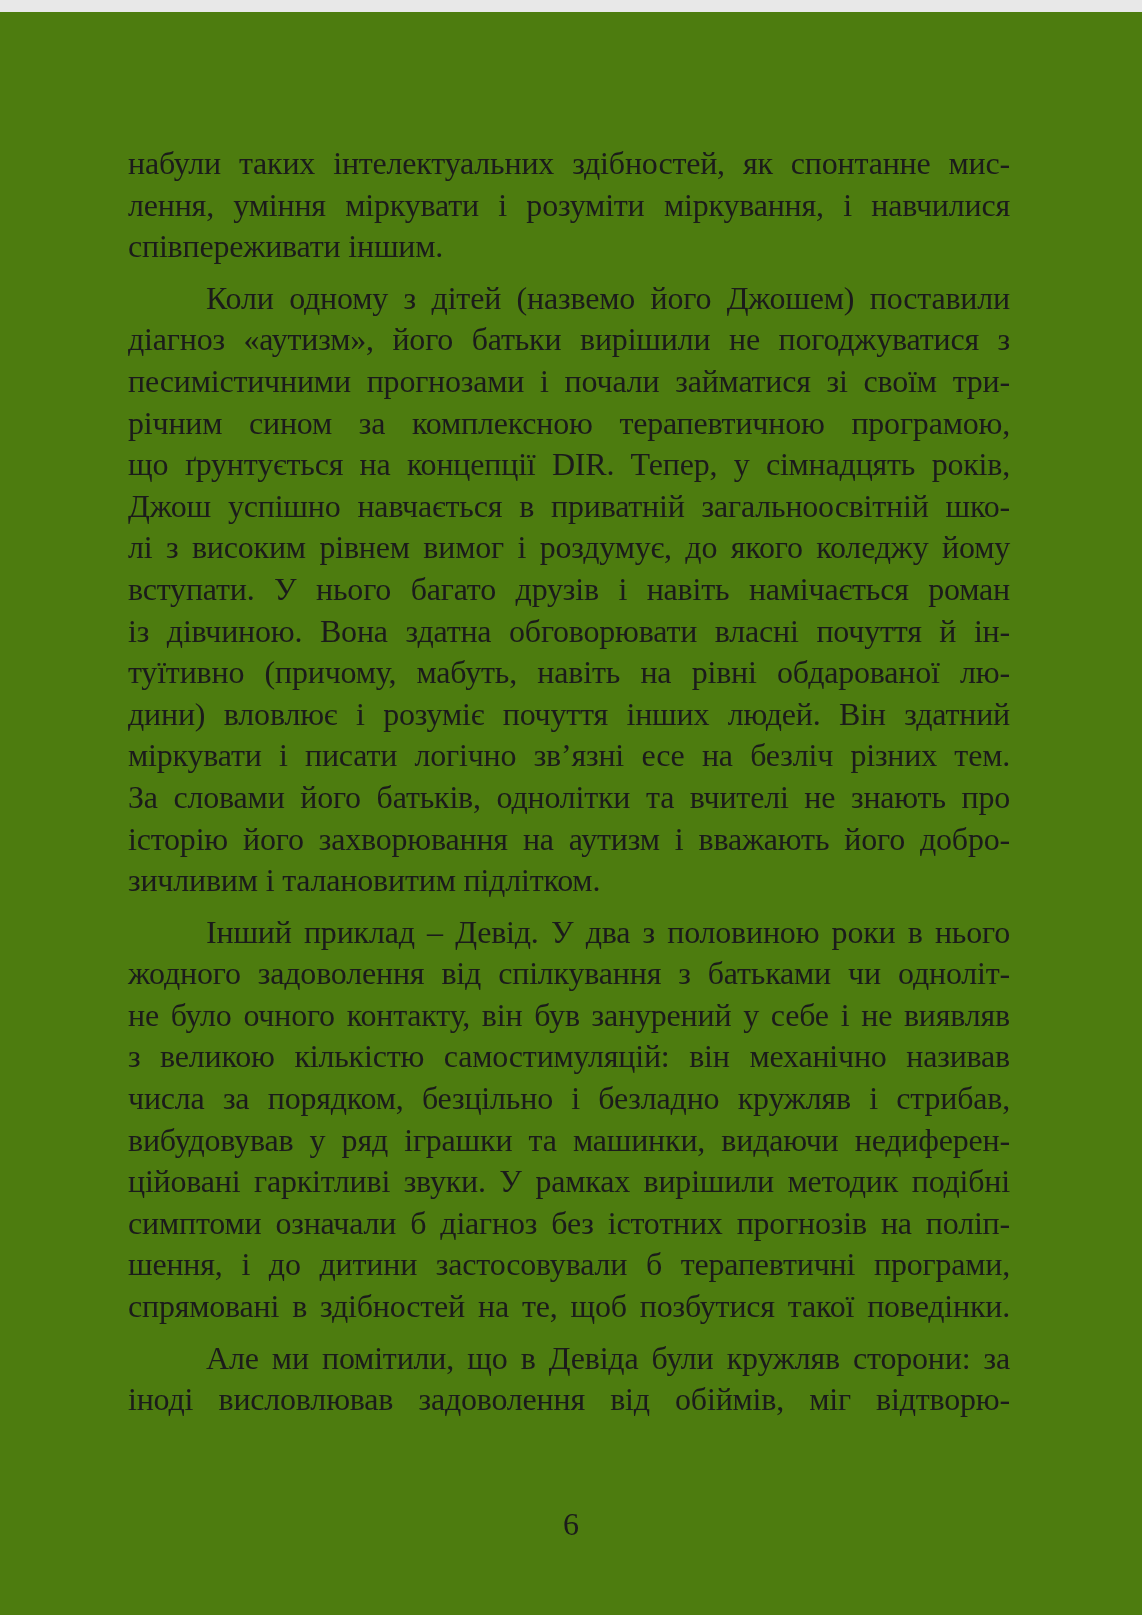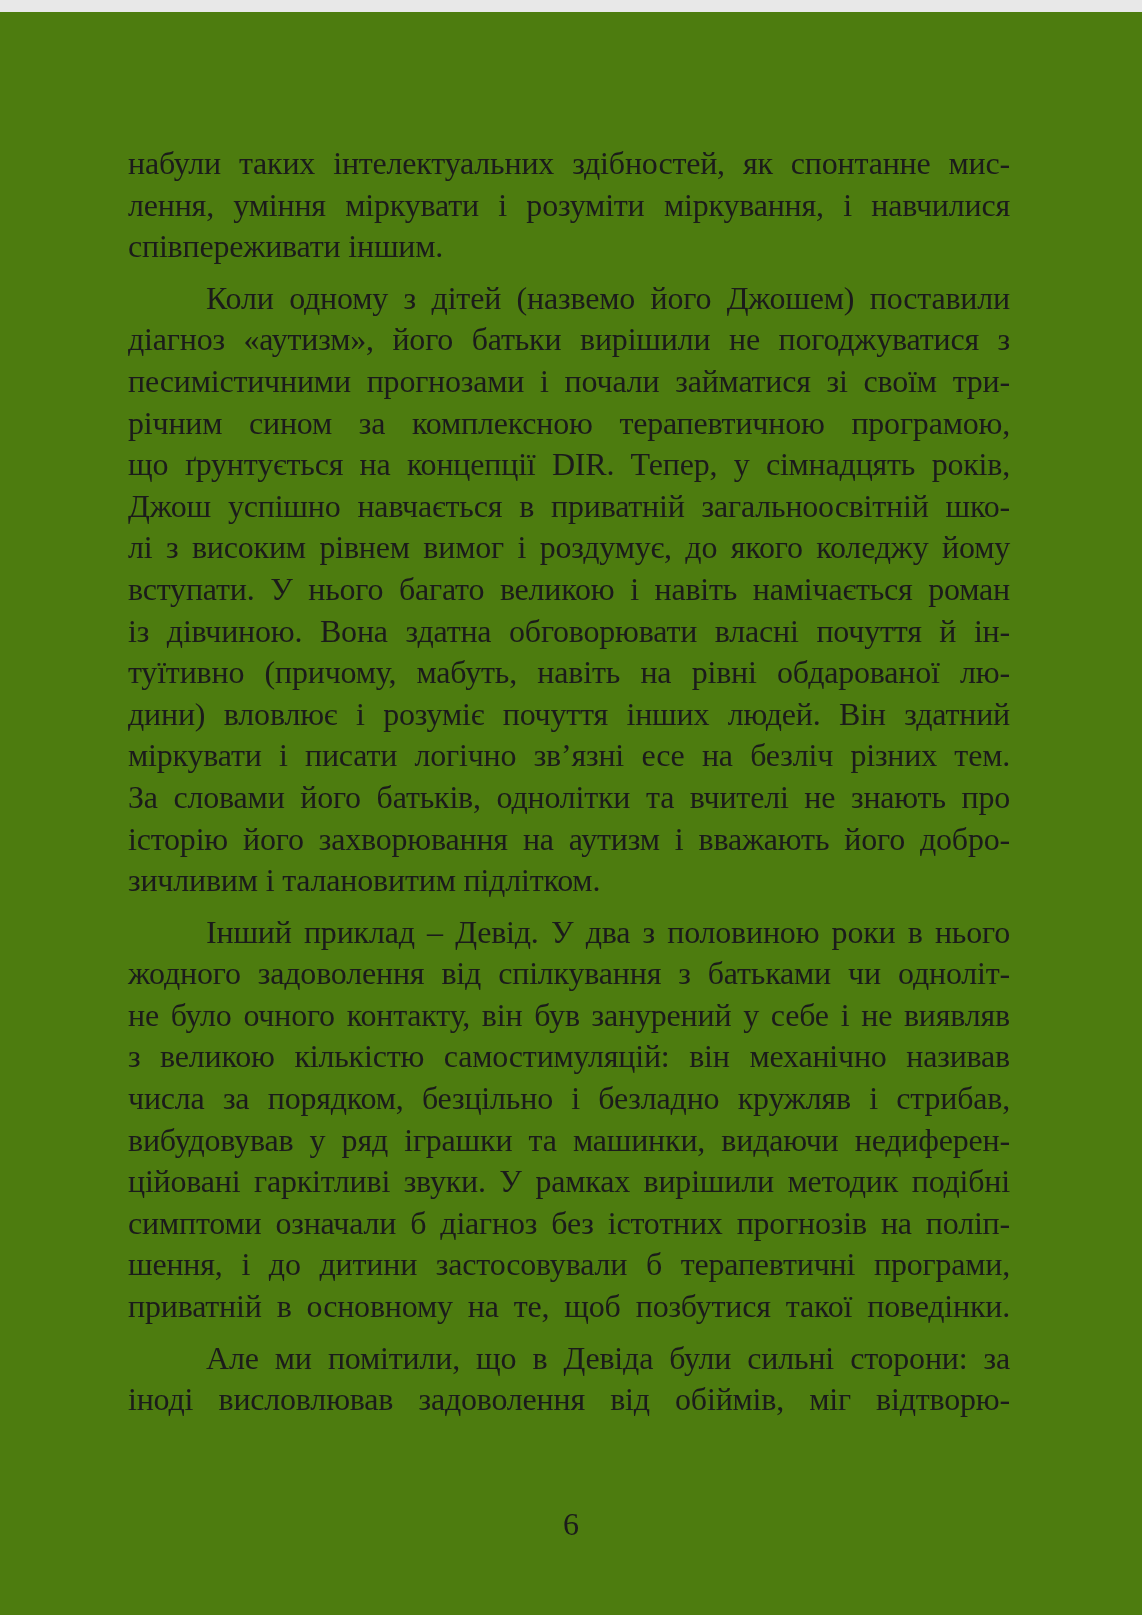--- a/index.html
+++ b/index.html
@@ -76,7 +76,7 @@
         <div class="line">що ґрунтується на концепції DIR. Тепер, у сімнадцять років,</div>
         <div class="line">Джош успішно навчається в приватній загальноосвітній шко-</div>
         <div class="line">лі з високим рівнем вимог і роздумує, до якого коледжу йому</div>
-        <div class="line">вступати. У нього багато великою і навіть намічається роман</div>
+        <div class="line">вступати. У нього багато друзів і навіть намічається роман</div>
         <div class="line">із дівчиною. Вона здатна обговорювати власні почуття й ін-</div>
         <div class="line">туїтивно (причому, мабуть, навіть на рівні обдарованої лю-</div>
         <div class="line">дини) вловлює і розуміє почуття інших людей. Він здатний</div>

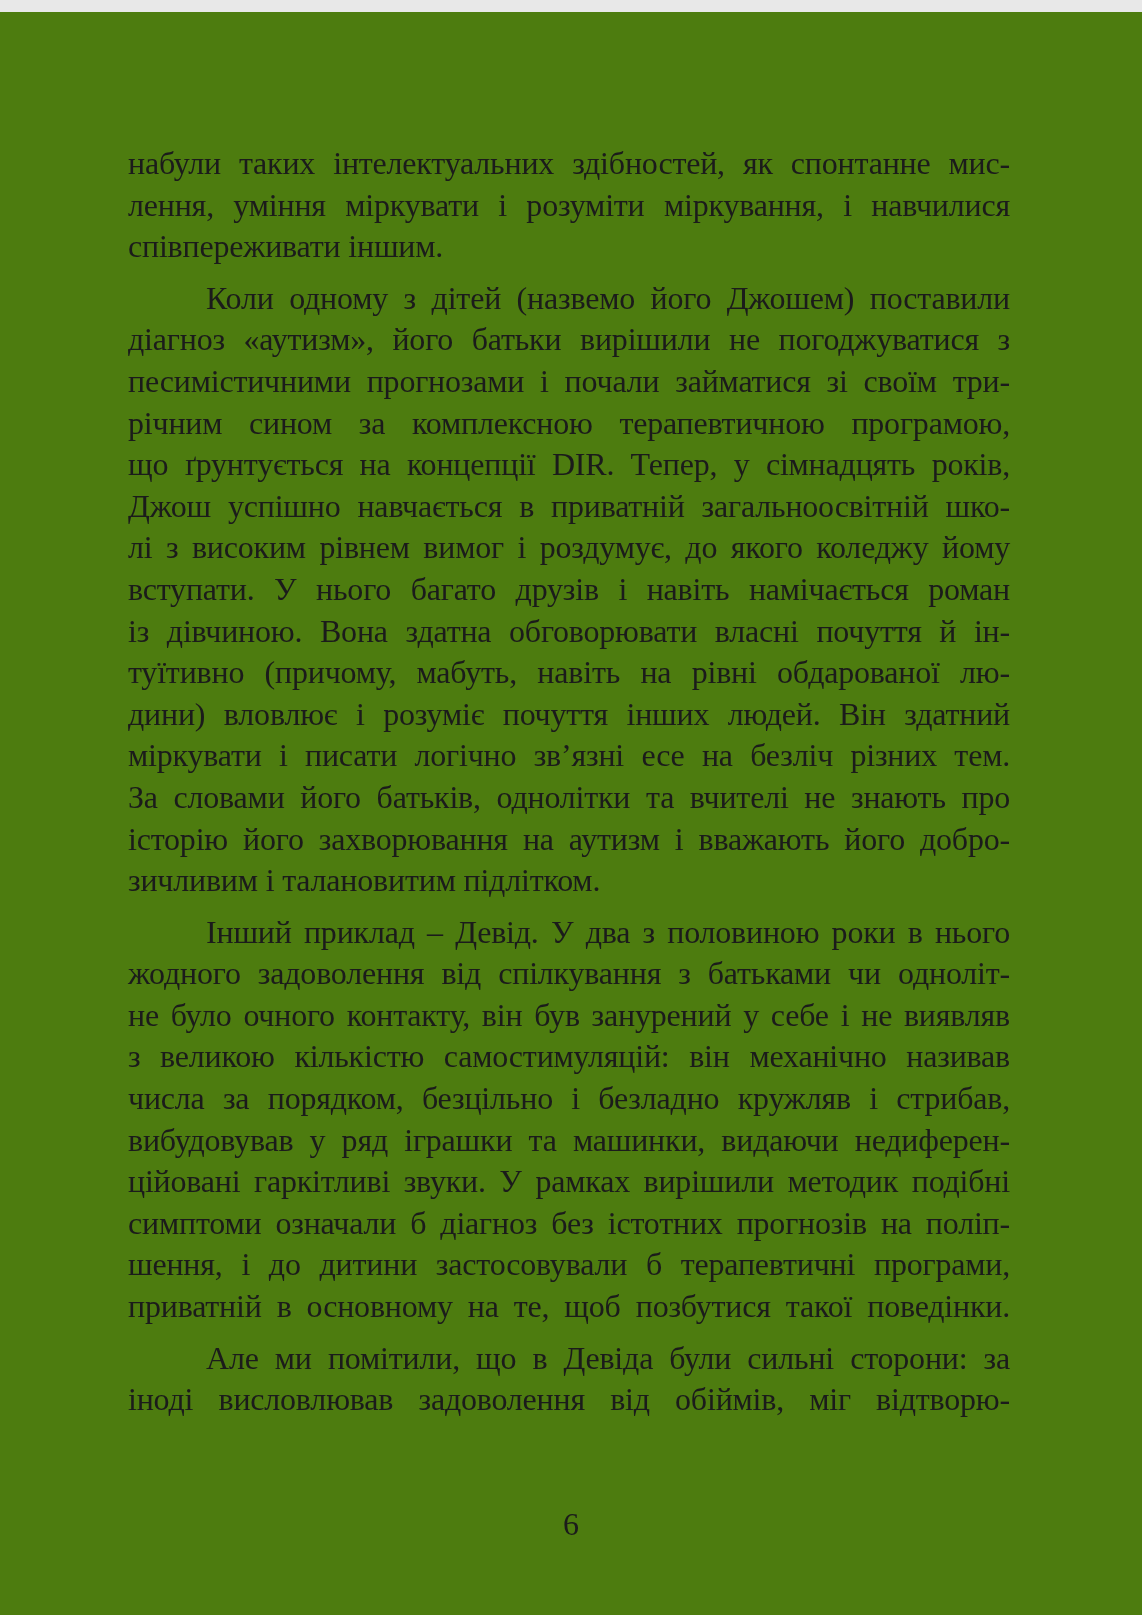--- a/index.html
+++ b/index.html
@@ -95,7 +95,7 @@
         <div class="line">ційовані гаркітливі звуки. У рамках вирішили методик подібні</div>
         <div class="line">симптоми означали б діагноз без істотних прогнозів на поліп-</div>
         <div class="line">шення, і до дитини застосовували б терапевтичні програми,</div>
-        <div class="line">приватній в основному на те, щоб позбутися такої поведінки.</div>
+        <div class="line">спрямовані в здібностей на те, щоб позбутися такої поведінки.</div>
       </div>
       <div class="para">
         <div class="line indent">Але ми помітили, що в Девіда були сильні сторони: за</div>

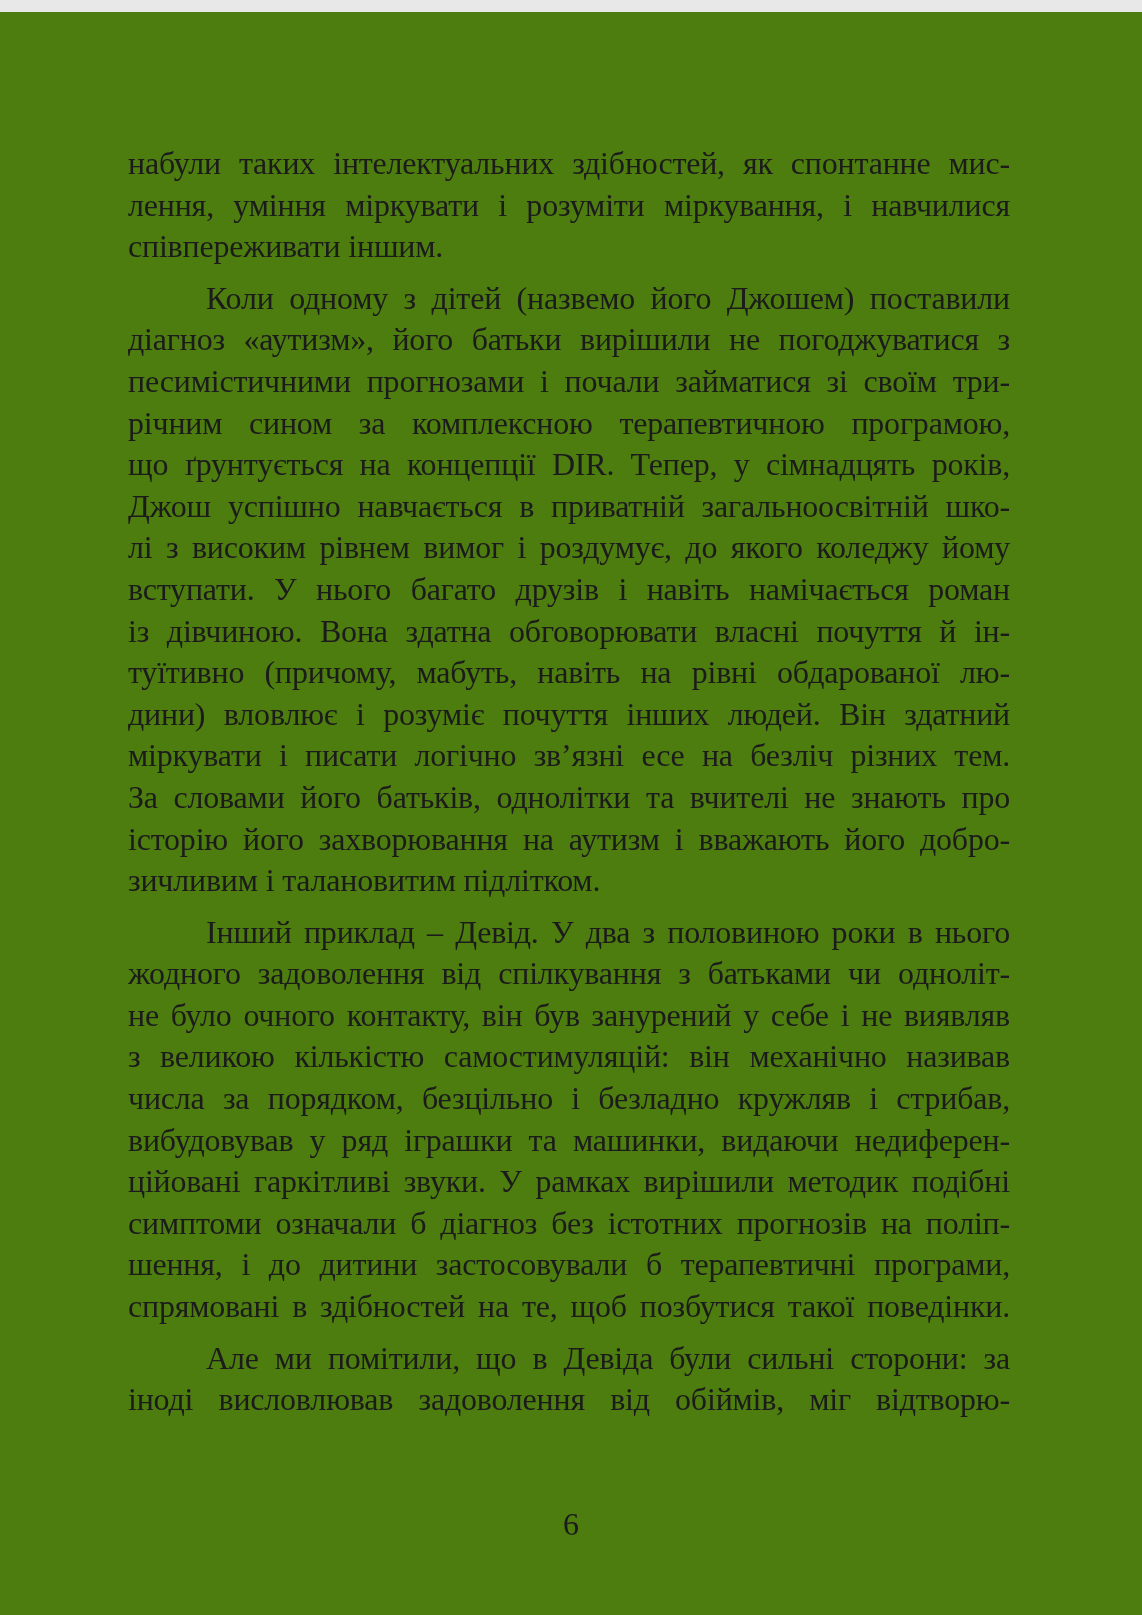--- a/index.html
+++ b/index.html
@@ -98,7 +98,7 @@
         <div class="line">спрямовані в здібностей на те, щоб позбутися такої поведінки.</div>
       </div>
       <div class="para">
-        <div class="line indent">Але ми помітили, що в Девіда були сильні сторони: за</div>
+        <div class="line indent">Але ми помітили, що в Девіда були кружляв сторони: за</div>
         <div class="line">іноді висловлював задоволення від обіймів, міг відтворю-</div>
       </div>
     </div>

